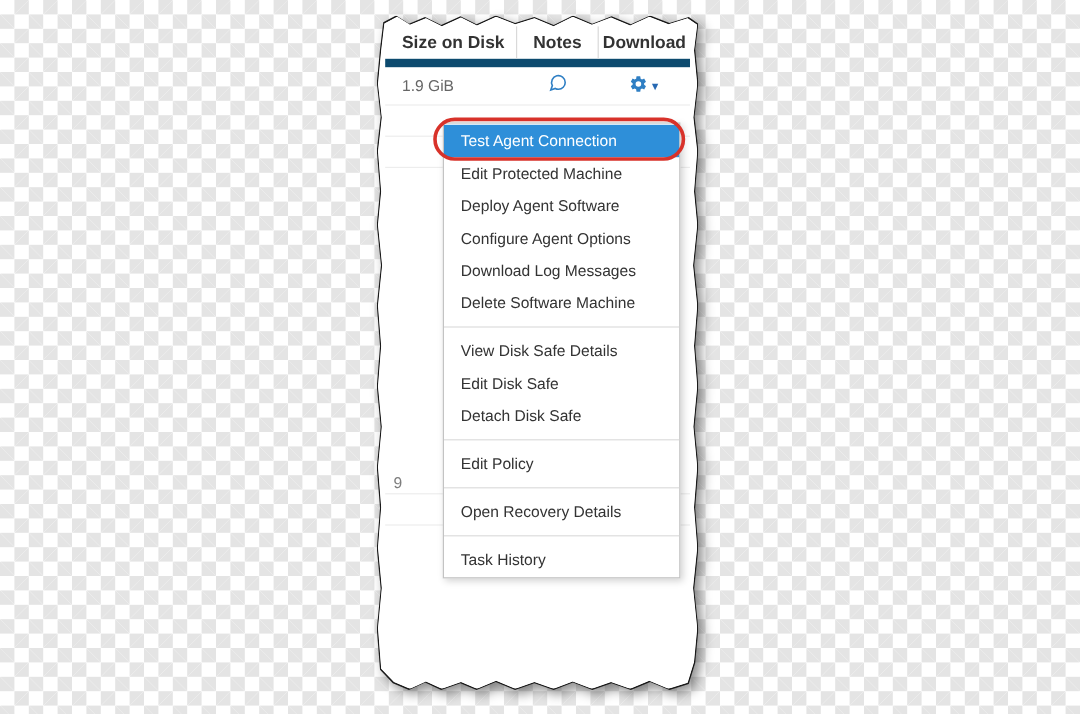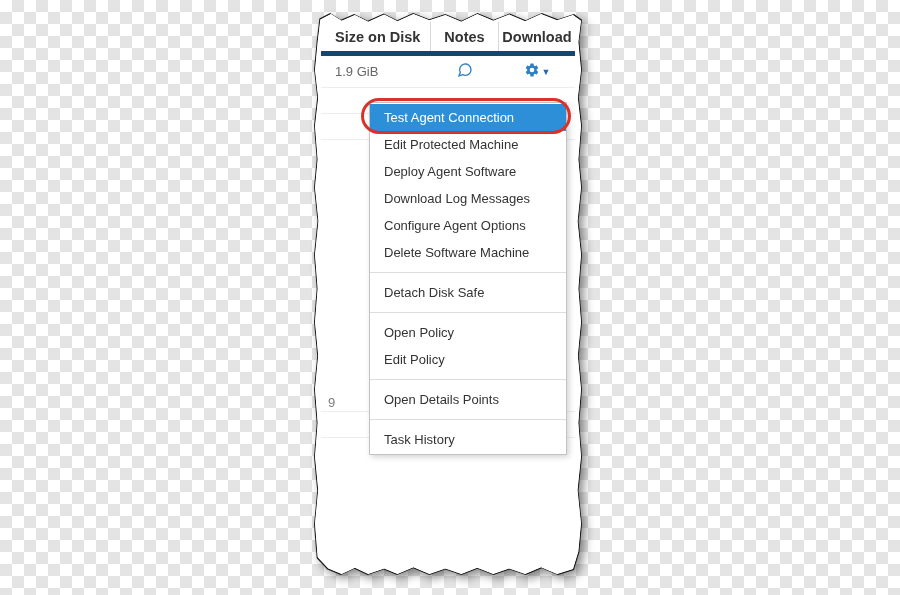--- a/index.html
+++ b/index.html
@@ -64,7 +64,7 @@
     }
     .grid-head {
       display: flex;
-      border-bottom: 5px solid #0c4a6e;
+      border-bottom: 7px solid #0c4a6e;
       height: 34px;
       align-items: flex-end;
       font-size: 14.5px;

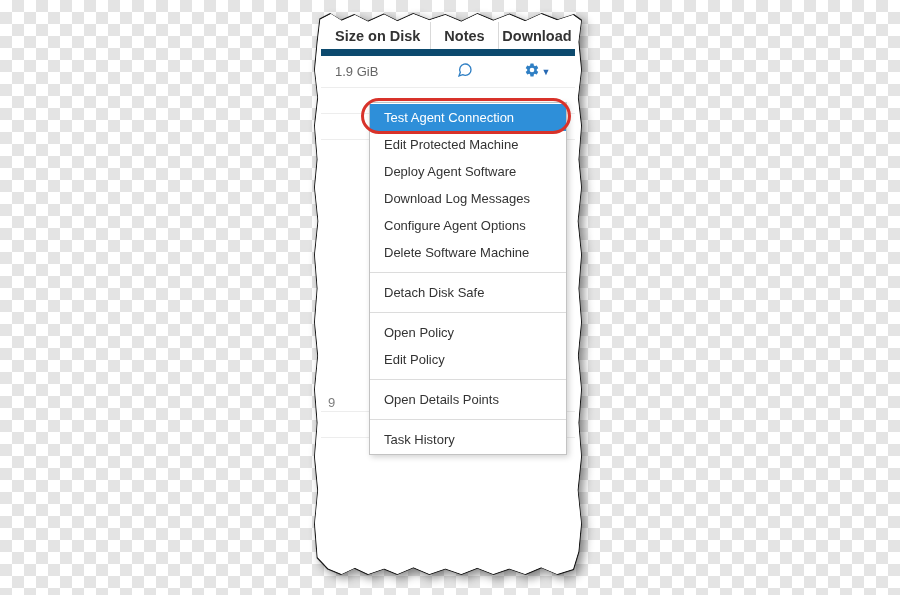--- a/index.html
+++ b/index.html
@@ -180,8 +180,8 @@
           <div class="menu-item selected">Test Agent Connection</div>
           <div class="menu-item">Edit Protected Machine</div>
           <div class="menu-item">Deploy Agent Software</div>
+          <div class="menu-item">Configure Agent Options</div>
           <div class="menu-item">Download Log Messages</div>
-          <div class="menu-item">Configure Agent Options</div>
           <div class="menu-item">Delete Software Machine</div>
           <div class="menu-sep"></div>
           <div class="menu-item">Detach Disk Safe</div>

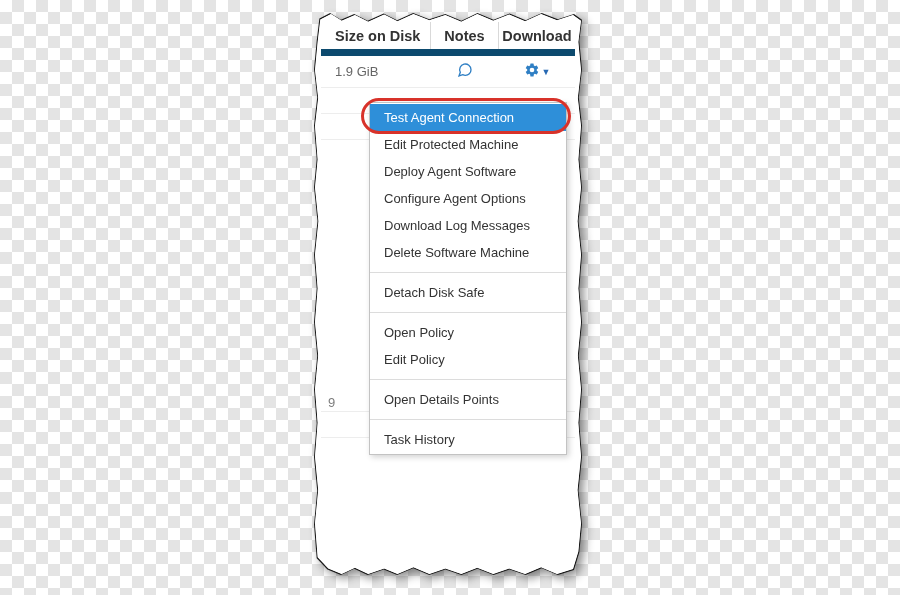--- a/index.html
+++ b/index.html
@@ -184,6 +184,7 @@
           <div class="menu-item">Download Log Messages</div>
           <div class="menu-item">Delete Software Machine</div>
           <div class="menu-sep"></div>
+          <div class="menu-item">View Disk Safe Details</div>
           <div class="menu-item">Detach Disk Safe</div>
           <div class="menu-sep"></div>
           <div class="menu-item">Open Policy</div>

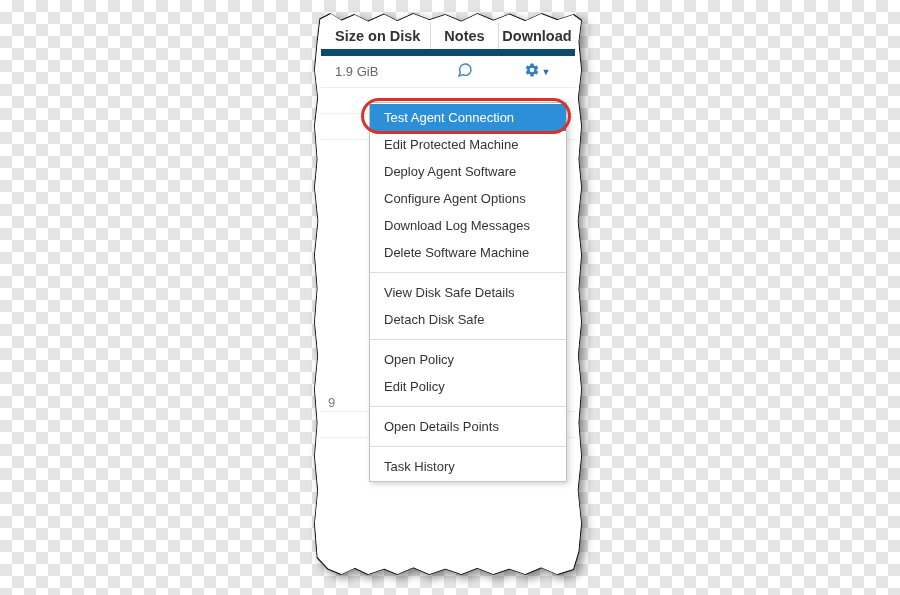--- a/index.html
+++ b/index.html
@@ -185,6 +185,7 @@
           <div class="menu-item">Delete Software Machine</div>
           <div class="menu-sep"></div>
           <div class="menu-item">View Disk Safe Details</div>
+          <div class="menu-item">Edit Disk Safe</div>
           <div class="menu-item">Detach Disk Safe</div>
           <div class="menu-sep"></div>
           <div class="menu-item">Open Policy</div>

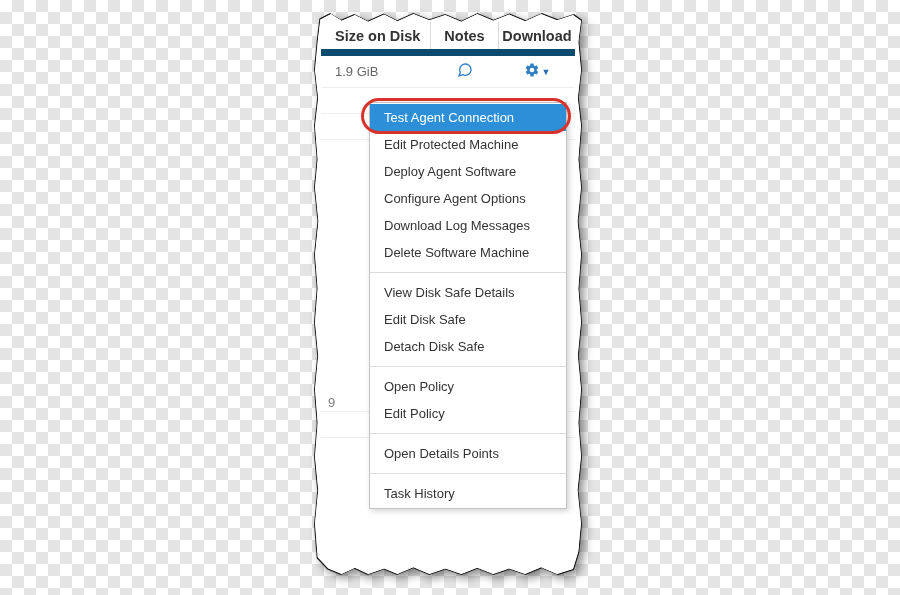--- a/index.html
+++ b/index.html
@@ -188,7 +188,6 @@
           <div class="menu-item">Edit Disk Safe</div>
           <div class="menu-item">Detach Disk Safe</div>
           <div class="menu-sep"></div>
-          <div class="menu-item">Open Policy</div>
           <div class="menu-item">Edit Policy</div>
           <div class="menu-sep"></div>
           <div class="menu-item">Open Details Points</div>

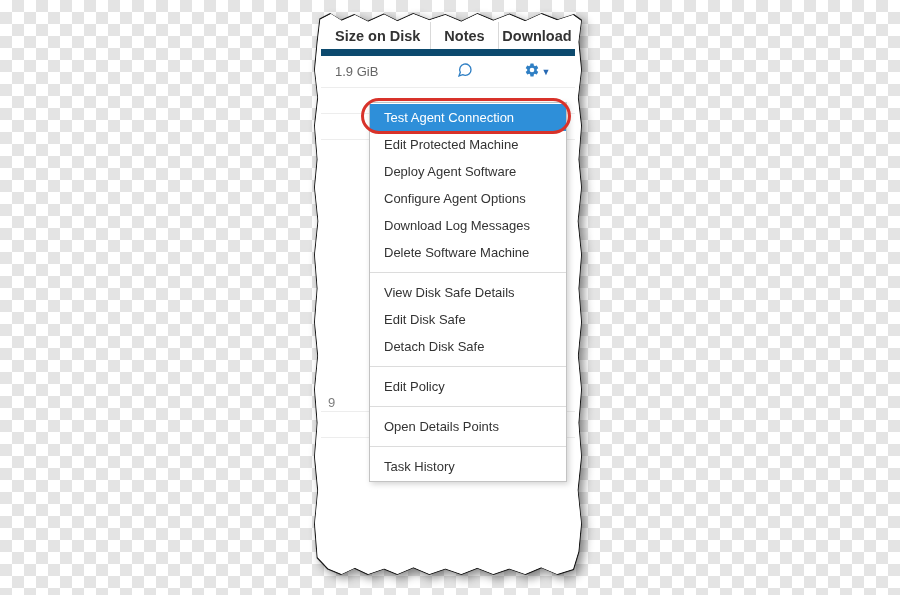--- a/index.html
+++ b/index.html
@@ -190,7 +190,7 @@
           <div class="menu-sep"></div>
           <div class="menu-item">Edit Policy</div>
           <div class="menu-sep"></div>
-          <div class="menu-item">Open Details Points</div>
+          <div class="menu-item">Open Recovery Details</div>
           <div class="menu-sep"></div>
           <div class="menu-item">Task History</div>
         </div>

